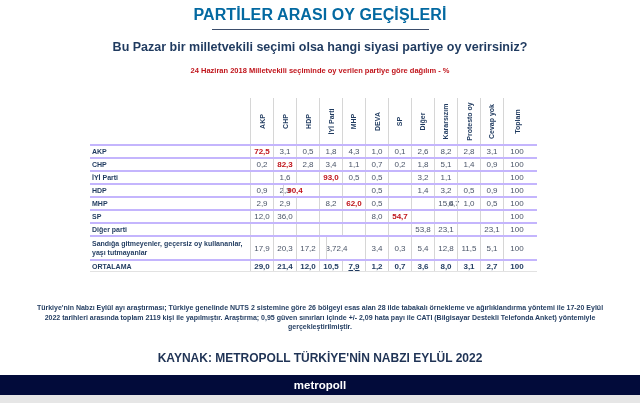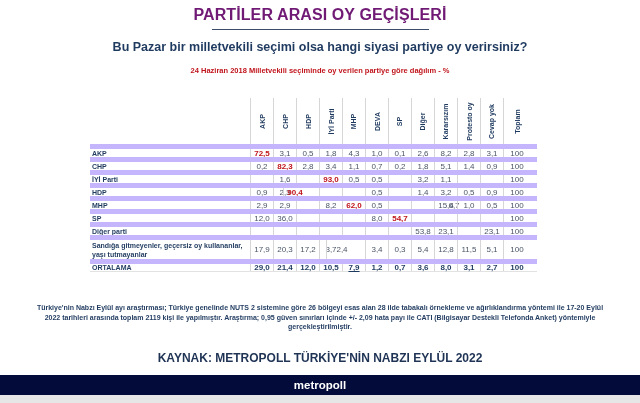--- a/index.html
+++ b/index.html
@@ -8,7 +8,7 @@
 
   .title {
     position: absolute; left: 0; right: 0; top: 6px;
-    text-align: center; font-weight: bold; font-size: 16px; color: #701a75;
+    text-align: center; font-weight: bold; font-size: 16px; color: #0369a1;
     letter-spacing: 0.1px;
   }
   .title-rule {

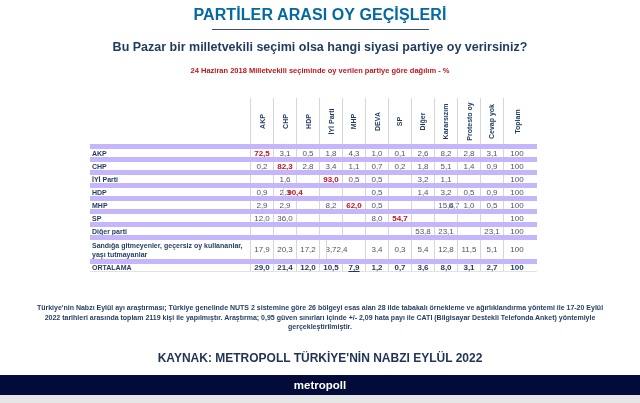--- a/index.html
+++ b/index.html
@@ -34,7 +34,7 @@
     display: inline-block; transform: rotate(-90deg); white-space: nowrap;
     font-size: 7px; font-weight: bold; color: #1f3a5f;
   }
-  .row { position: absolute; left: 0; height: 13px; border-top: 5px solid #c4b5fd; width: 447px; }
+  .row { position: absolute; left: 0; height: 13px; border-top: 2px solid #c4b5fd; width: 447px; }
   .row.tall { height: 24px; }
   .row.last { border-bottom: 1px solid #e2e2e2; }
   .rlabel {

